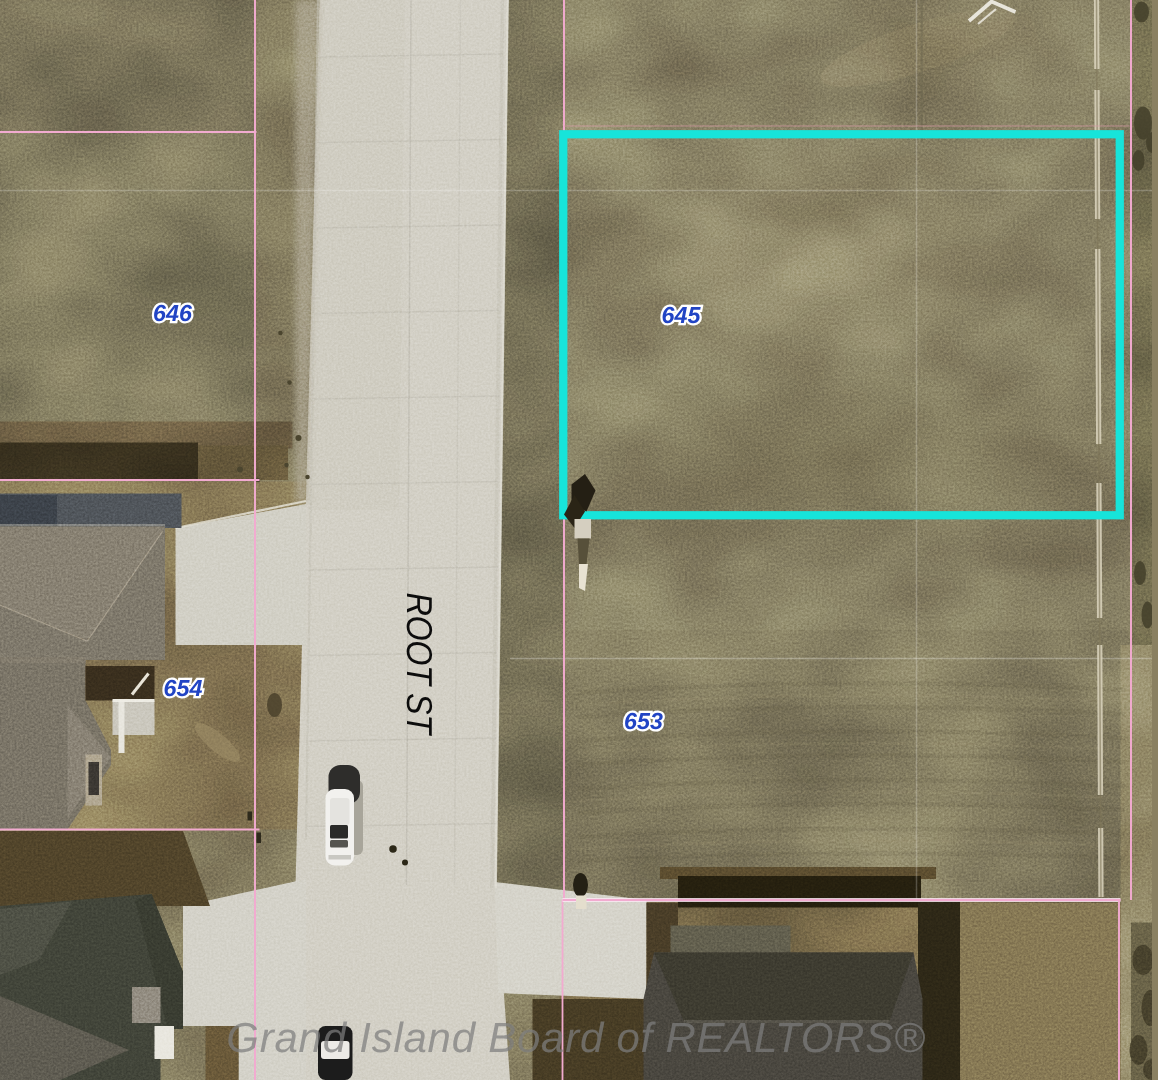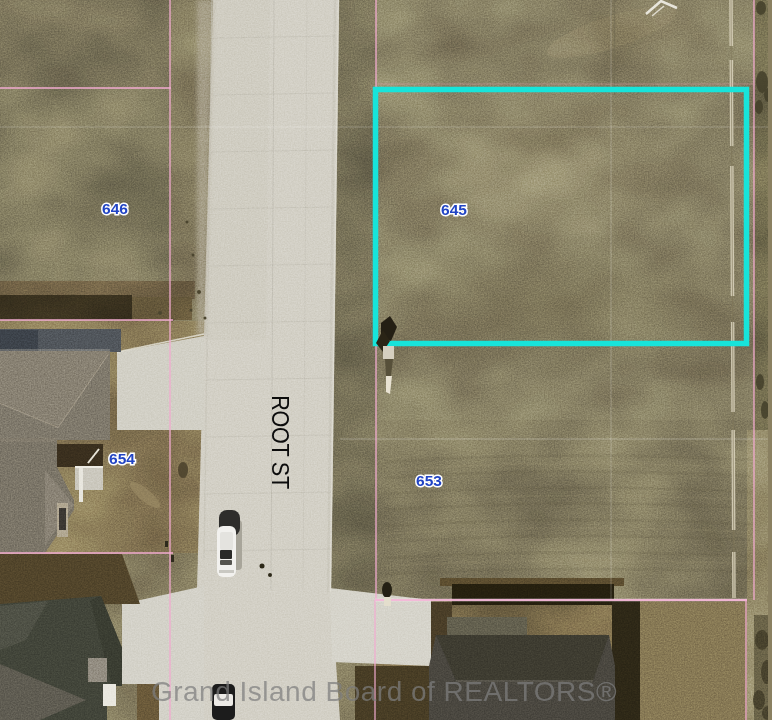--- a/index.html
+++ b/index.html
@@ -3,7 +3,7 @@
 <meta charset="utf-8">
 <style>
 html,body{margin:0;padding:0;background:#8a8061;}
-#map{position:relative;width:768px;height:720px;overflow:hidden;font-family:"Liberation Sans",sans-serif;}
+#map{position:relative;width:768px;height:720px;overflow:hidden;font-family:"Liberation Sans",sans-serif;font-style:italic;}
 svg{display:block;}
 </style>
 </head>

